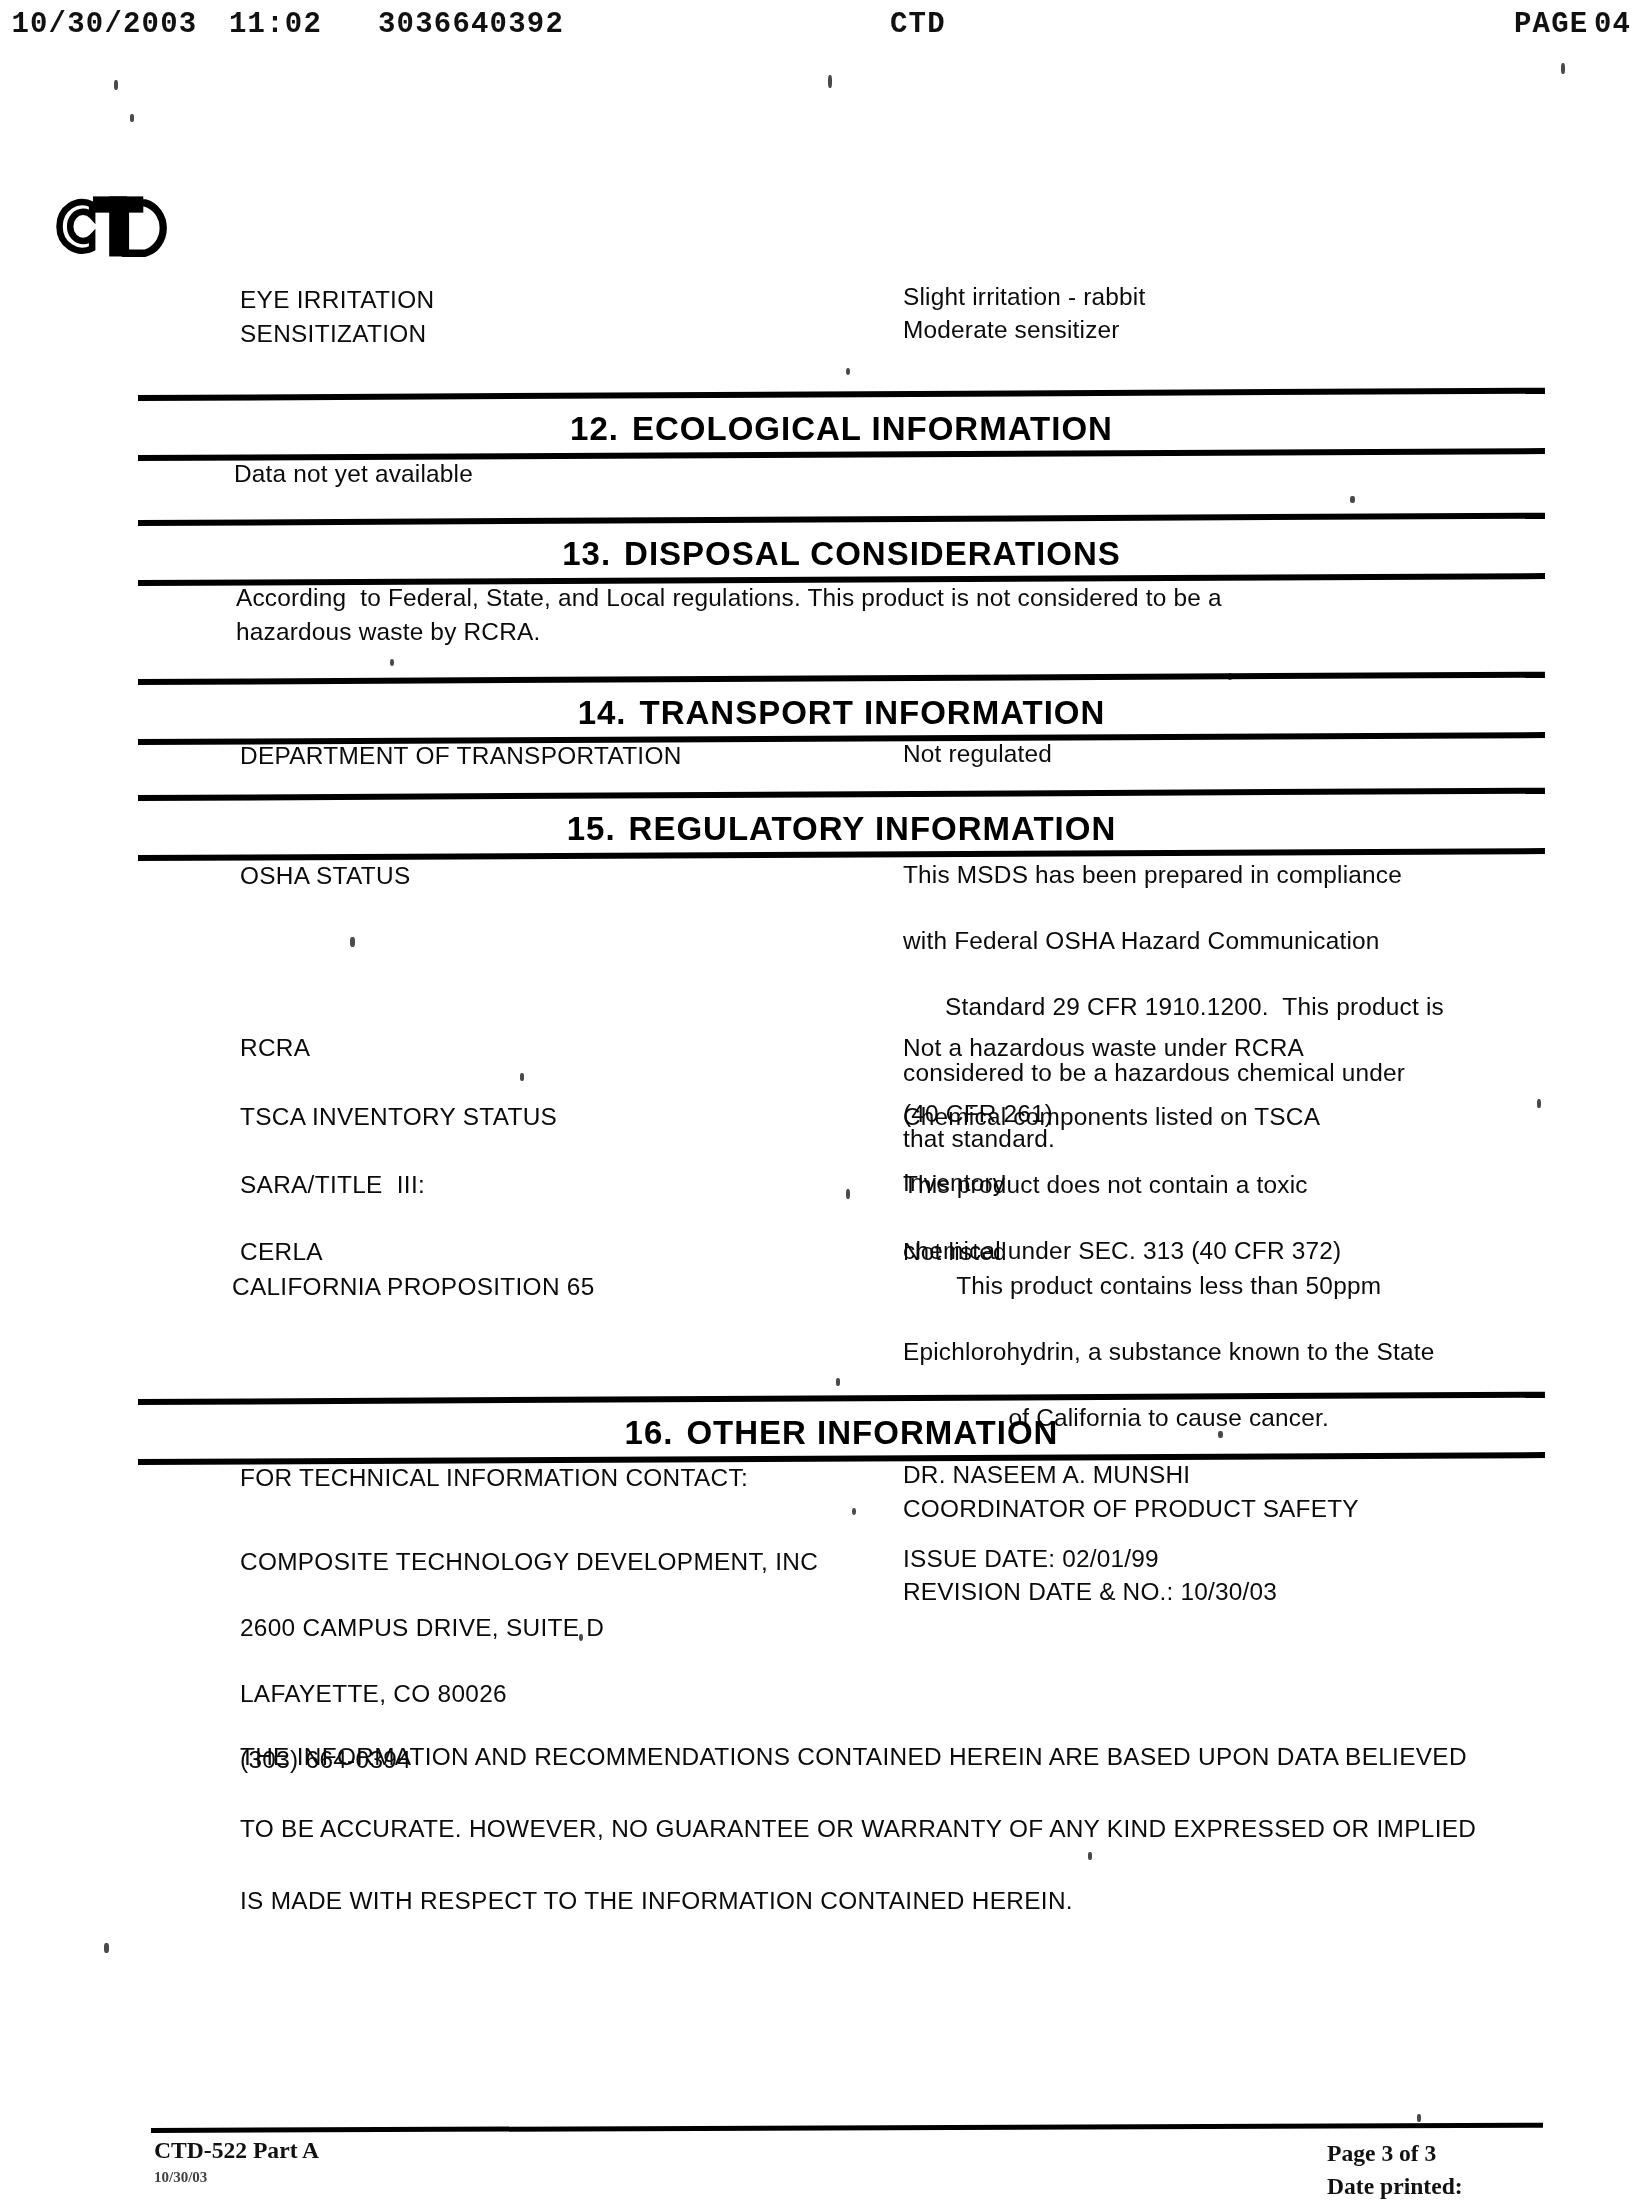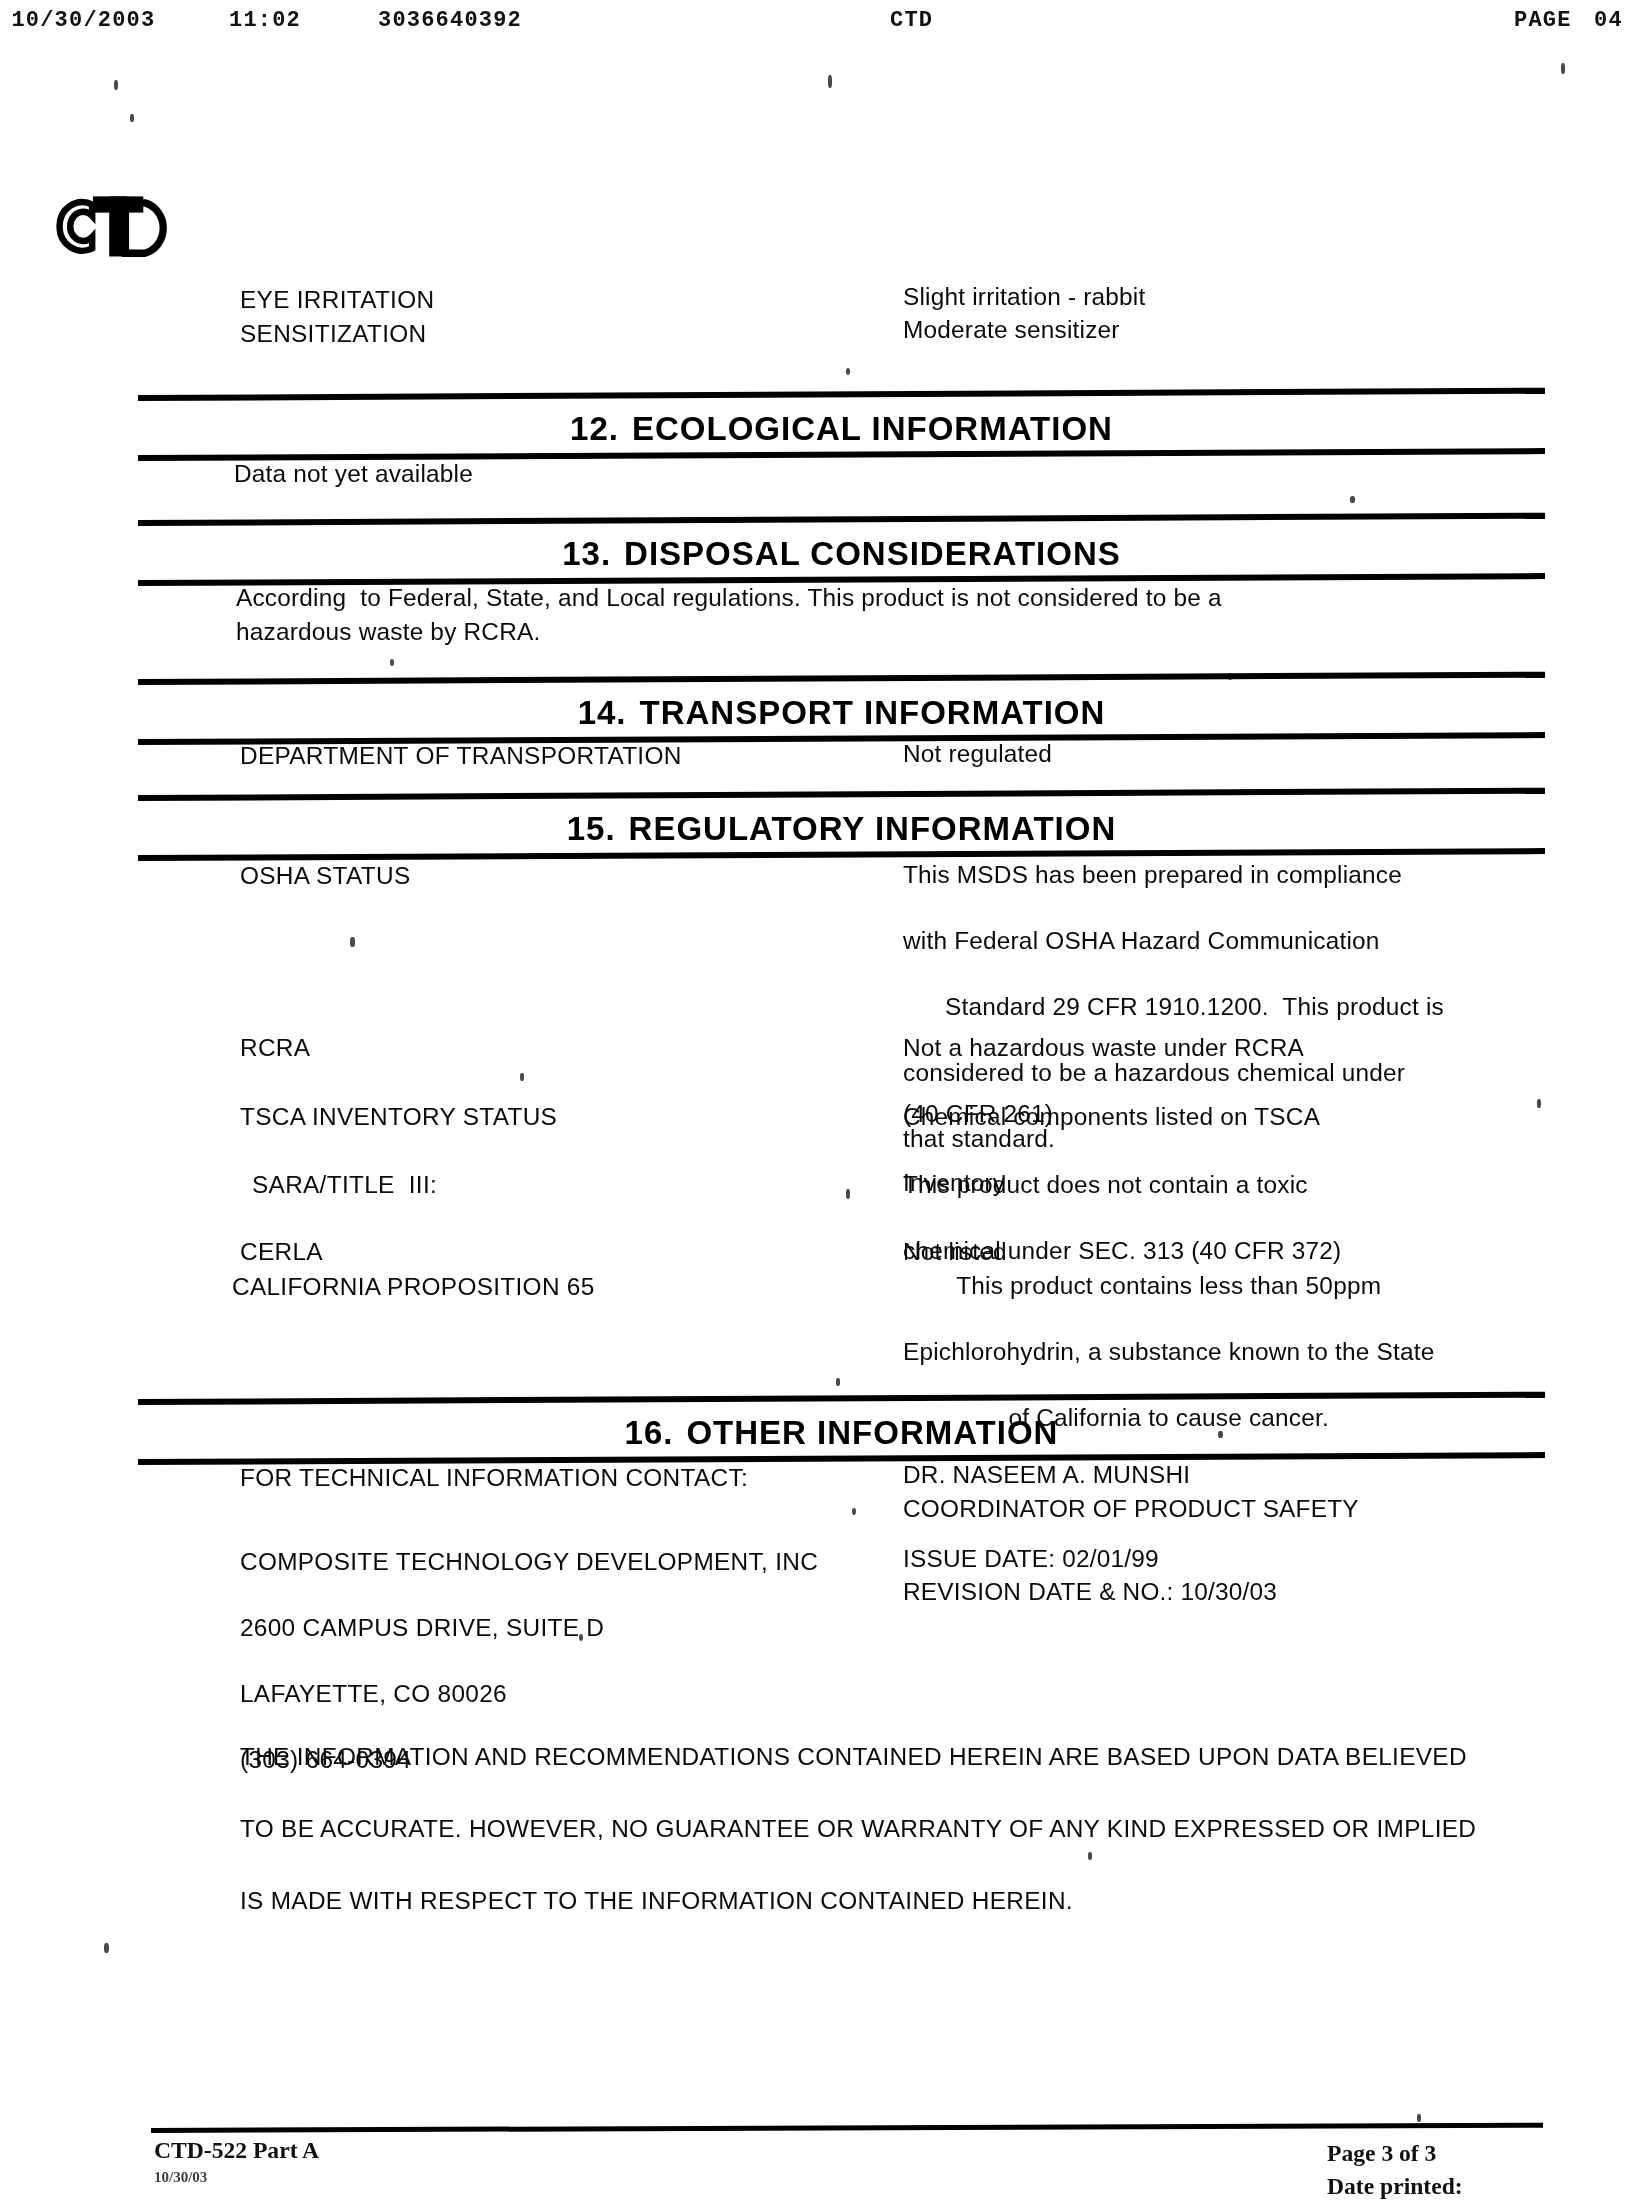--- a/index.html
+++ b/index.html
@@ -24,7 +24,7 @@
     width: 1436px;
     height: 42px;
     font-family: "Liberation Mono", monospace;
-    font-size: 22px;
+    font-size: 29px;
     letter-spacing: 1.2px;
     font-weight: 700;
     color: #111;

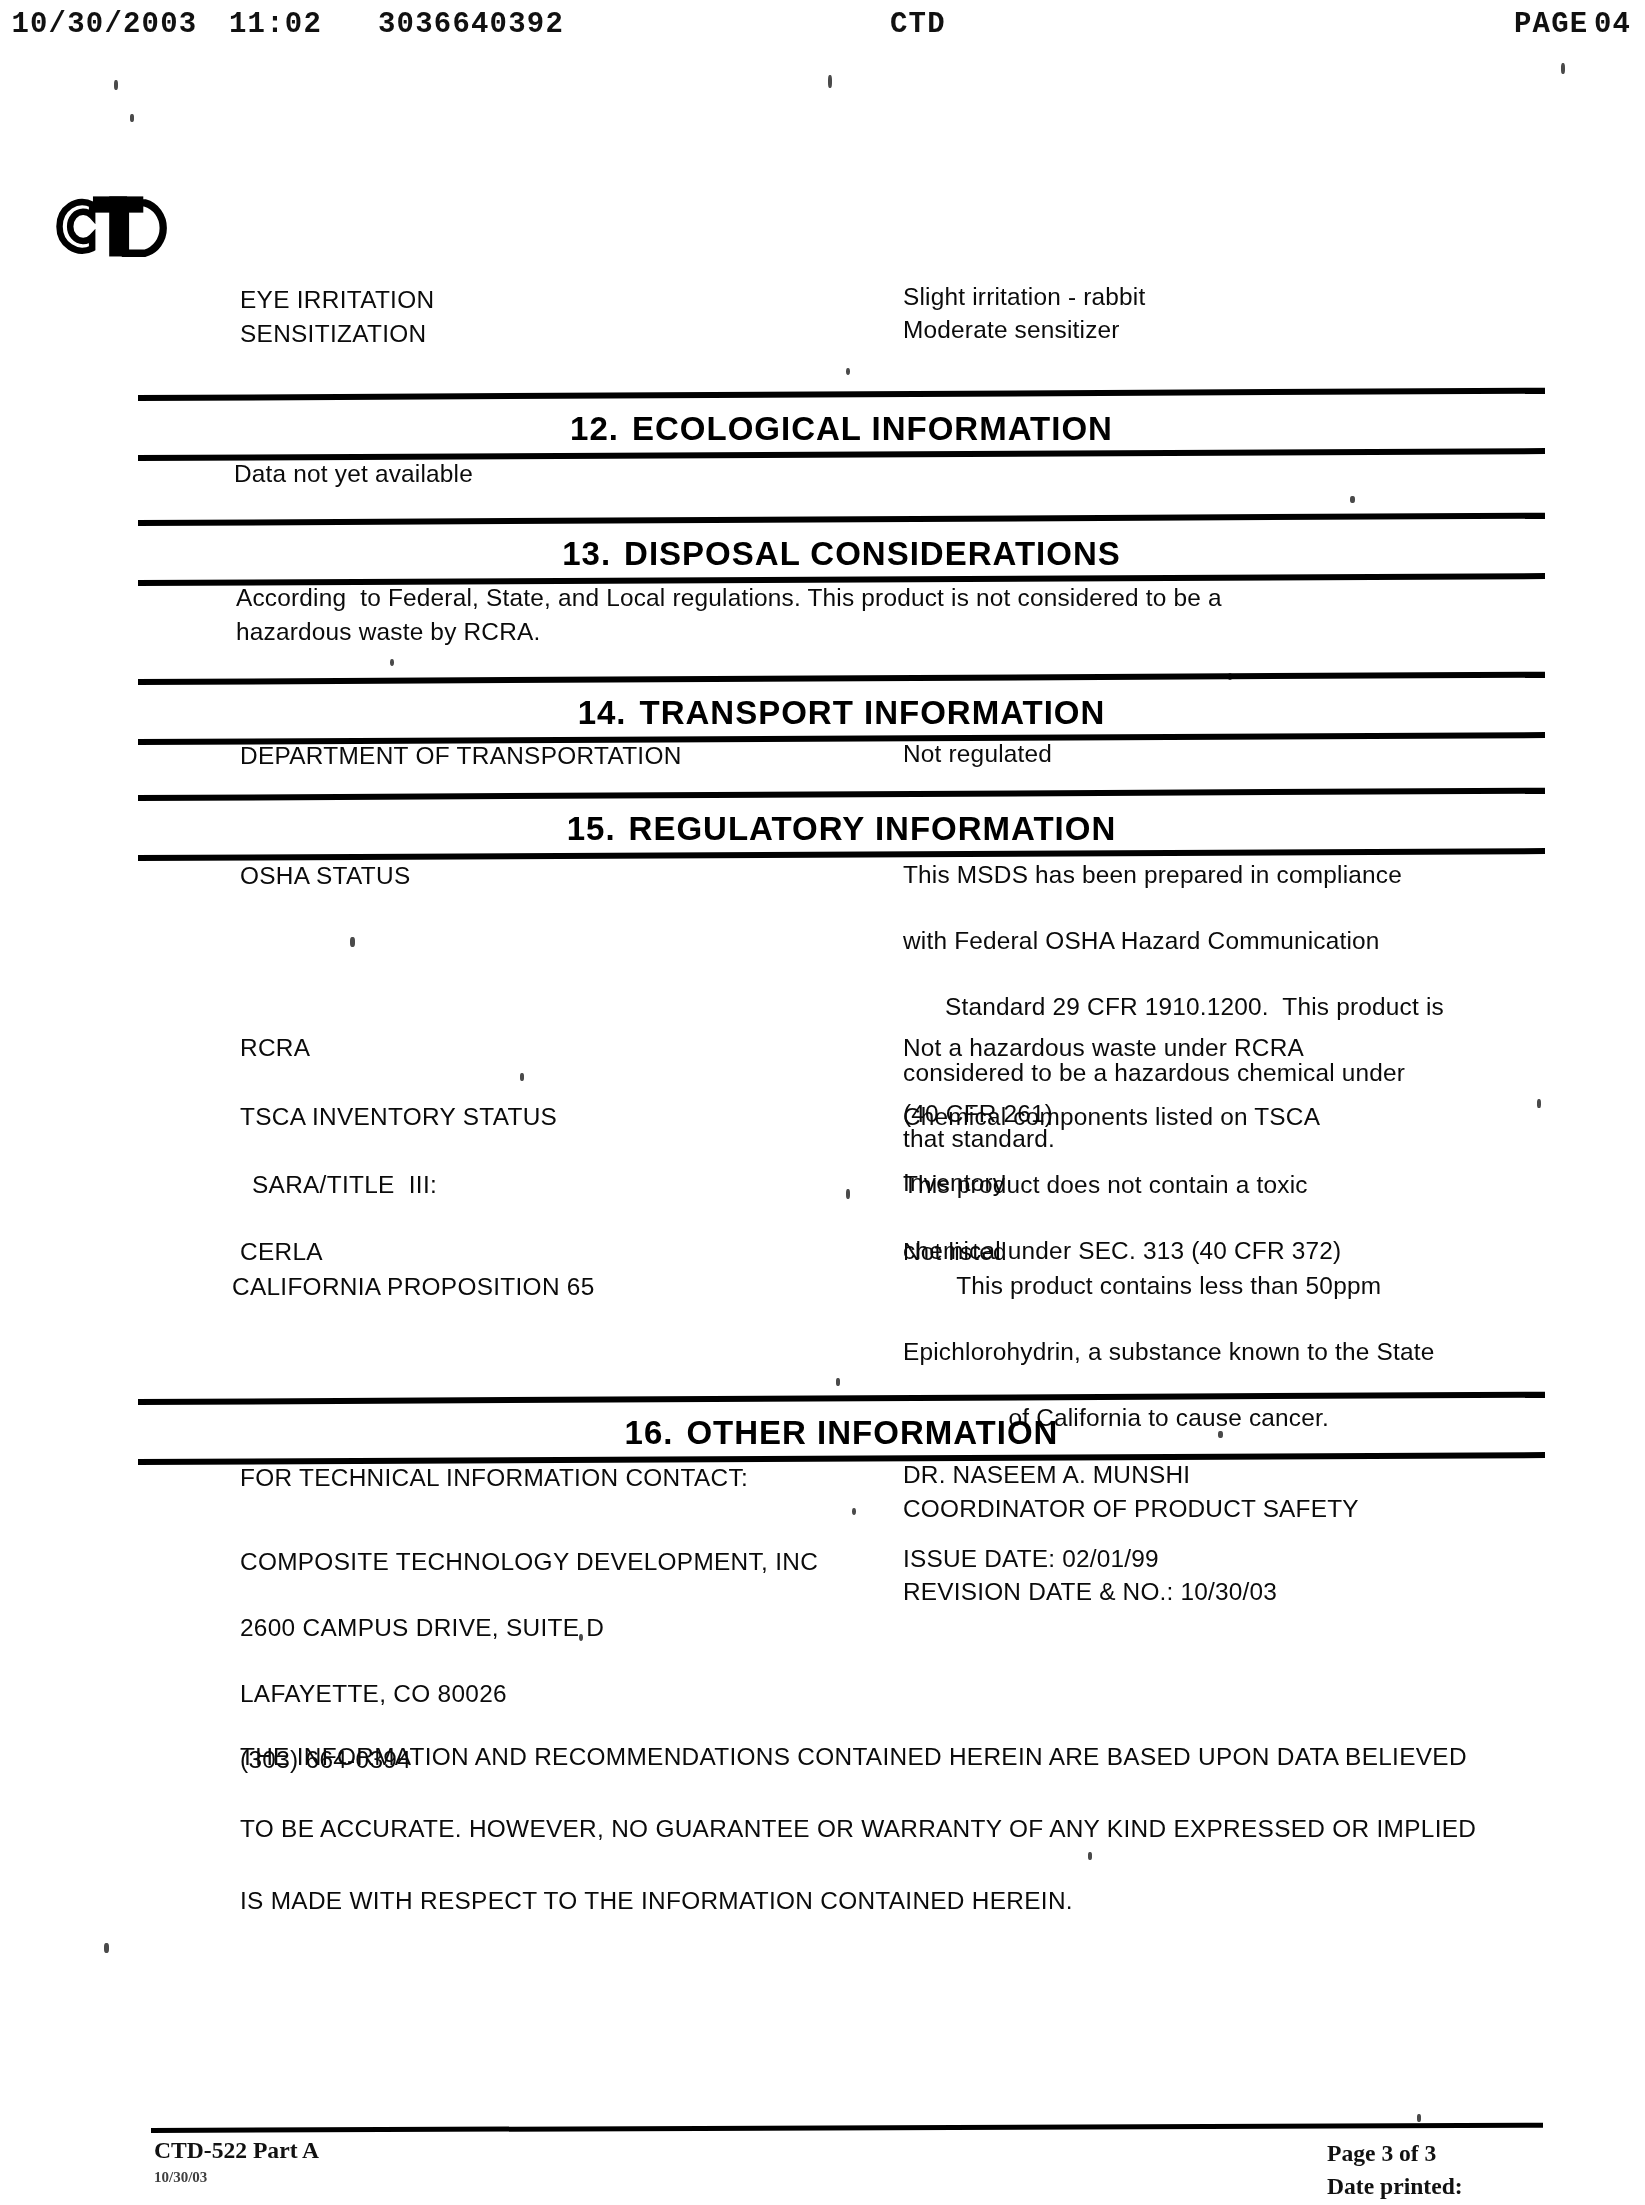--- a/index.html
+++ b/index.html
@@ -252,7 +252,7 @@
   <div class="row val lh" style="left:903px; top:1100px;"><span style="display: block;">Chemical components listed on TSCA</span>
 <span style="display: block;">Inventory</span></div>
 
-  <div class="row lbl" style="left:252px; top:1171px;text-align:right;">SARA/TITLE  III:</div>
+  <div class="row lbl" style="left:240px; top:1171px;text-align:right;">SARA/TITLE  III:</div>
   <div class="row val lh" style="left:903px; top:1168px;"><span style="display: block;">This product does not contain a toxic</span>
 <span style="display: block;">chemical under SEC. 313 (40 CFR 372)</span></div>
 

